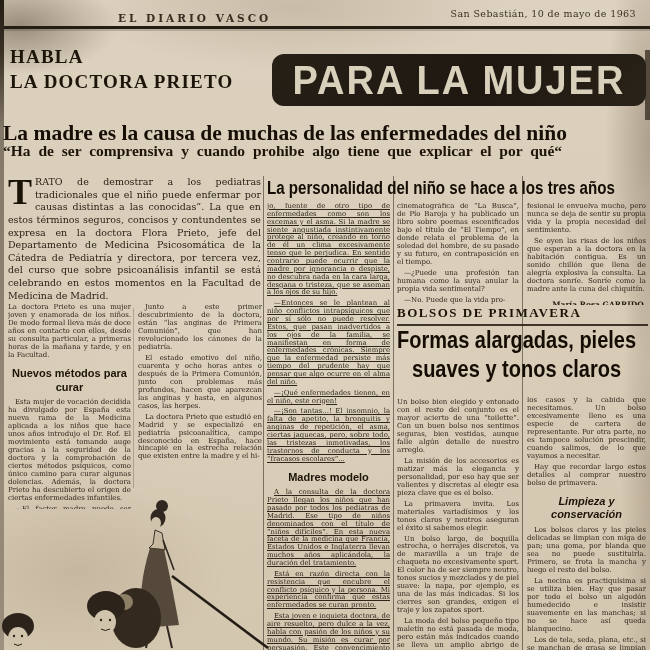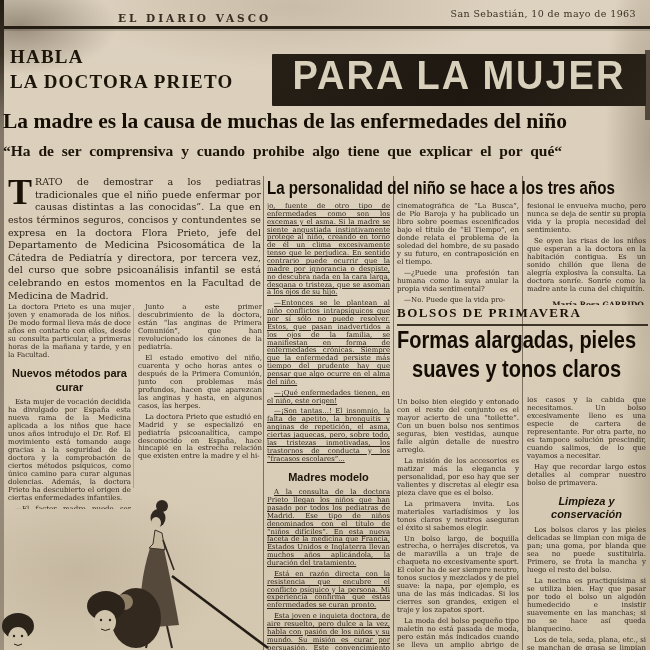--- a/index.html
+++ b/index.html
@@ -24,7 +24,7 @@
   .edge-right-smudge{right:0;top:50px;width:5px;height:70px;background:rgba(40,32,22,.7);}
   
   .kicker{left:10px;top:44px;font-family:"Liberation Serif",serif;font-weight:bold;font-size:19px;line-height:1.32;letter-spacing:1.2px;color:#1d1509;}
-  .banner{left:272px;top:54px;width:374px;height:52px;background:linear-gradient(135deg,#262017 0%,#1e1811 55%,#2a2319 100%);display:flex;align-items:flex-start;justify-content:center;border-radius:1px;}
+  .banner{left:272px;top:54px;width:374px;height:52px;background:linear-gradient(135deg,#262017 0%,#1e1811 55%,#2a2319 100%);display:flex;align-items:center;justify-content:center;border-radius:12px;}
   .banner-text{font-family:"Liberation Sans",sans-serif;font-weight:800;font-size:38px;letter-spacing:2px;color:#d9d0bb;transform:scaleY(1.05);}
   
   .headline{left:3px;top:109px;width:646px;font-family:"Liberation Serif",serif;font-weight:bold;font-size:21.5px;white-space:nowrap;color:#170f06;}

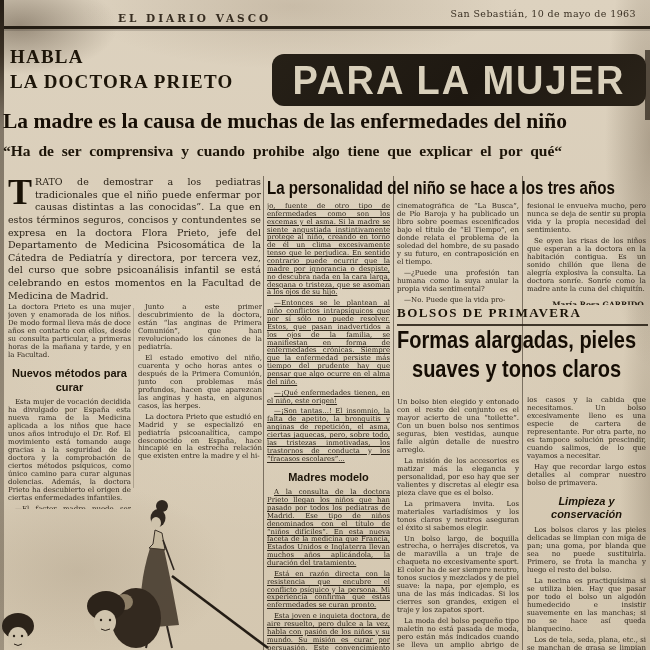--- a/index.html
+++ b/index.html
@@ -27,7 +27,7 @@
   .banner{left:272px;top:54px;width:374px;height:52px;background:linear-gradient(135deg,#262017 0%,#1e1811 55%,#2a2319 100%);display:flex;align-items:center;justify-content:center;border-radius:12px;}
   .banner-text{font-family:"Liberation Sans",sans-serif;font-weight:800;font-size:38px;letter-spacing:2px;color:#d9d0bb;transform:scaleY(1.05);}
   
-  .headline{left:3px;top:109px;width:646px;font-family:"Liberation Serif",serif;font-weight:bold;font-size:21.5px;white-space:nowrap;color:#170f06;}
+  .headline{left:3px;top:121px;width:646px;font-family:"Liberation Serif",serif;font-weight:bold;font-size:21.5px;white-space:nowrap;color:#170f06;}
   .subheadline{left:3px;top:142px;width:646px;font-family:"Liberation Serif",serif;font-weight:bold;font-size:15.5px;white-space:nowrap;word-spacing:4px;color:#1d1509;}
   
   .newscol{text-align:justify;overflow:hidden;}

